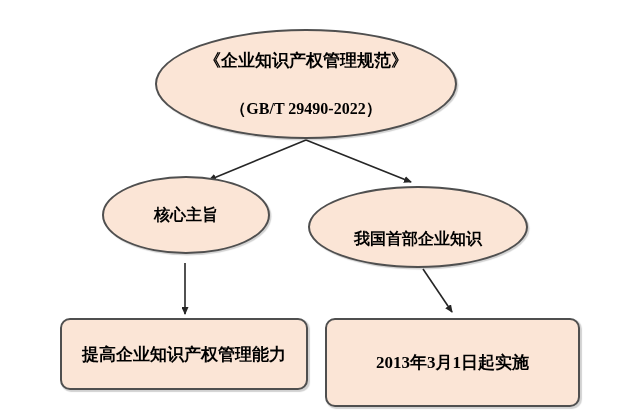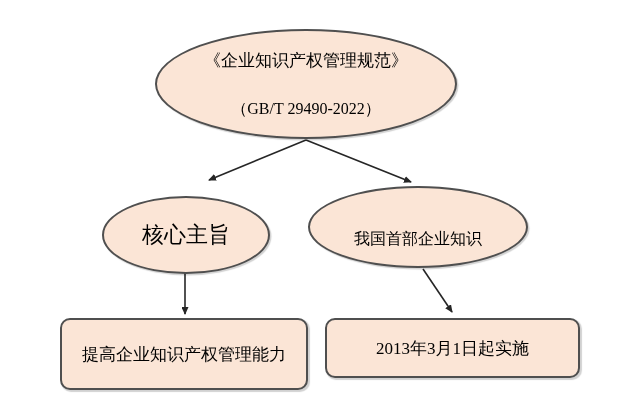--- a/index.html
+++ b/index.html
@@ -21,7 +21,7 @@
     align-items:center;
     justify-content:center;
     color:#000000;
-    font-weight:normal;
+    font-weight:bold;
     box-shadow:1.5px 1.5px 1px rgba(0,0,0,0.18);
     gap:24px;
   }

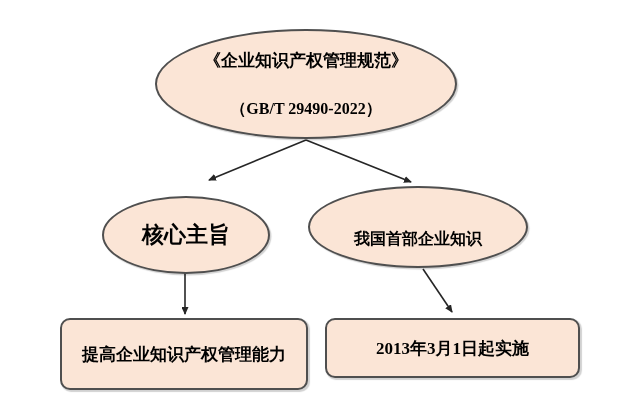--- a/index.html
+++ b/index.html
@@ -32,7 +32,7 @@
   .node-root .l1{font-size:17px;line-height:1.45;}
   .node-root .l2{font-size:16px;line-height:1.35;}
 
-  .node-core{left:102px;top:196px;width:168px;height:78px;font-size:22px;}
+  .node-core{left:102px;top:176px;width:168px;height:78px;font-size:16px;}
 
   .node-first{left:308px;top:186px;width:220px;height:82px;}
   .node-first .ln{font-size:16px;line-height:1.55;margin-top:24px;}

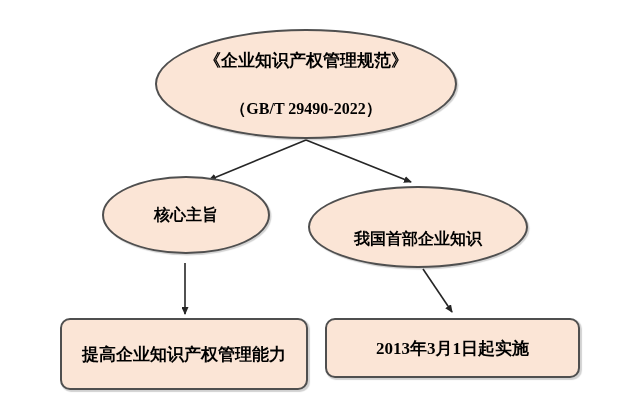--- a/index.html
+++ b/index.html
@@ -38,7 +38,7 @@
   .node-first .ln{font-size:16px;line-height:1.55;margin-top:24px;}
 
   .node-ability{left:60px;top:318px;width:248px;height:72px;font-size:17px;}
-  .node-date{left:325px;top:318px;width:255px;height:60px;font-size:17px;}
+  .node-date{left:325px;top:318px;width:255px;height:89px;font-size:17px;}
 </style>
 </head>
 <body>

